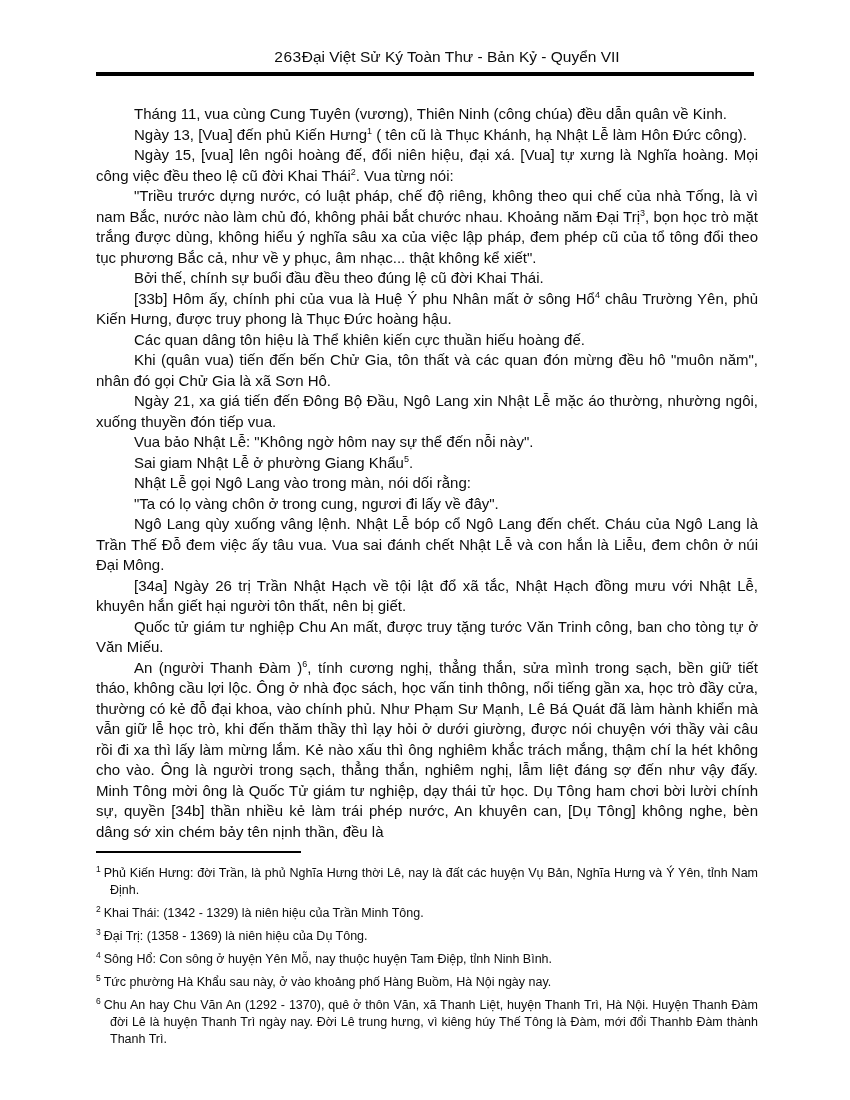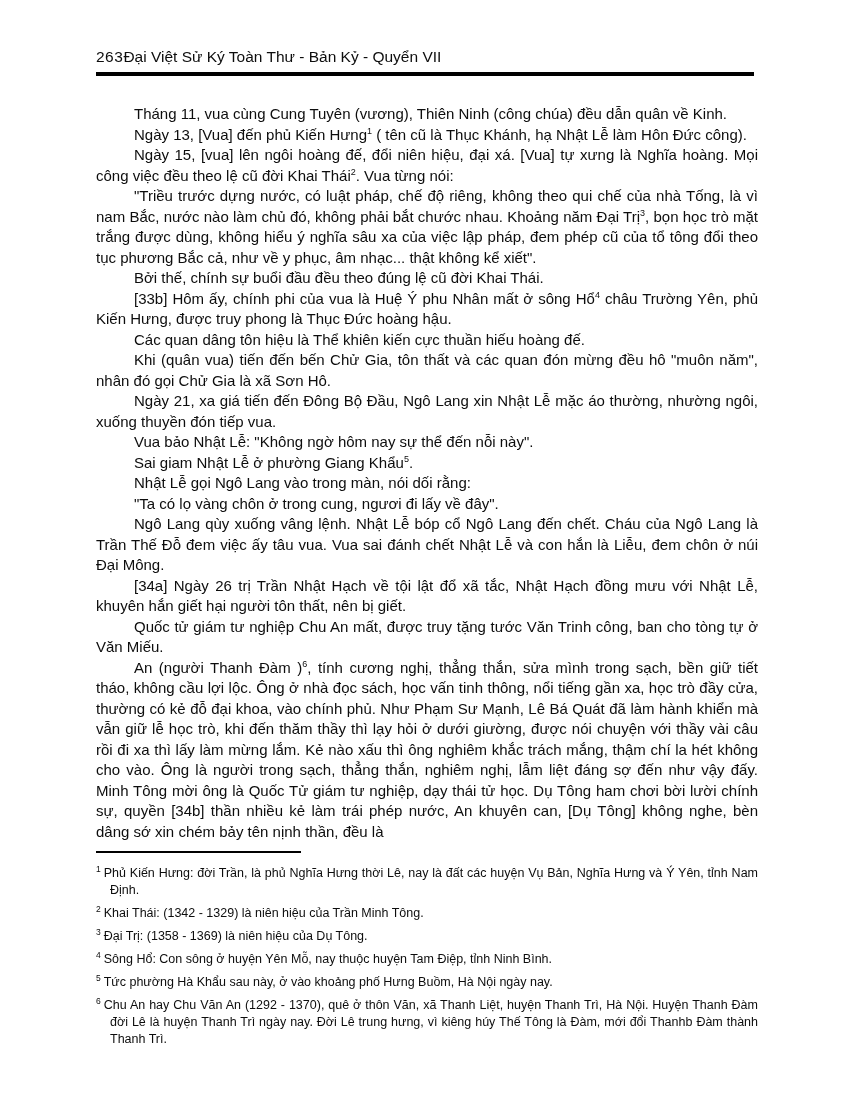--- a/index.html
+++ b/index.html
@@ -13,7 +13,7 @@
   .page { position: relative; width: 850px; height: 1100px; background: #ffffff; }
 
   .header-row {
-    display: flex; justify-content: flex-start; align-items: baseline;
+    display: flex; justify-content: center; align-items: baseline;
     margin: 48px 52px 0 96px;
     font-size: 15.5px;
   }

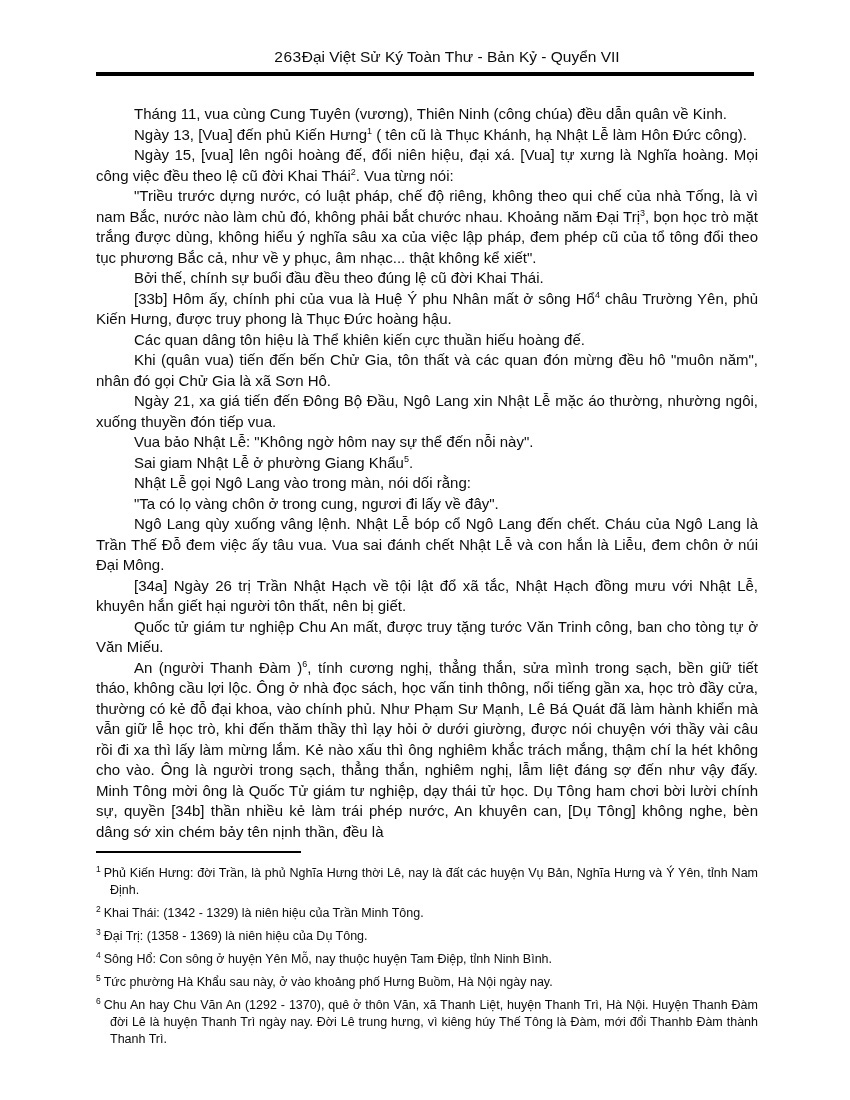--- a/index.html
+++ b/index.html
@@ -99,7 +99,7 @@
         <div class="footnote-item"><span class="marker">2</span><span>Khai Thái: (1342 - 1329) là niên hiệu của Trần Minh Tông.</span></div>
         <div class="footnote-item"><span class="marker">3</span><span>Đại Trị: (1358 - 1369) là niên hiệu của Dụ Tông.</span></div>
         <div class="footnote-item"><span class="marker">4</span><span>Sông Hổ: Con sông ở huyện Yên Mỗ, nay thuộc huyện Tam Điệp, tỉnh Ninh Bình.</span></div>
-        <div class="footnote-item"><span class="marker">5</span><span>Tức phường Hà Khẩu sau này, ở vào khoảng phố Hưng Buồm, Hà Nội ngày nay.</span></div>
+        <div class="footnote-item"><span class="marker">5</span><span>Tức phường Hà Khẩu sau này, ở vào khoảng phố Hàng Buồm, Hà Nội ngày nay.</span></div>
         <div class="footnote-item"><span class="marker">6</span><span>Chu An hay Chu Văn An (1292 - 1370), quê ở thôn Văn, xã Thanh Liệt, huyện Thanh Trì, Hà Nội. Huyện Thanh Đàm đời Lê là huyện Thanh Trì ngày nay. Đời Lê trung hưng, vì kiêng húy Thế Tông là Đàm, mới đổi Thanhb Đàm thành Thanh Trì.</span></div>
       </div>
   </div>

